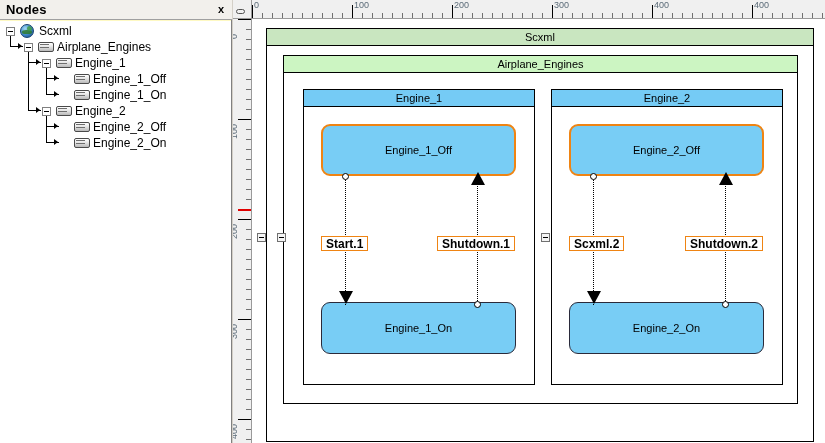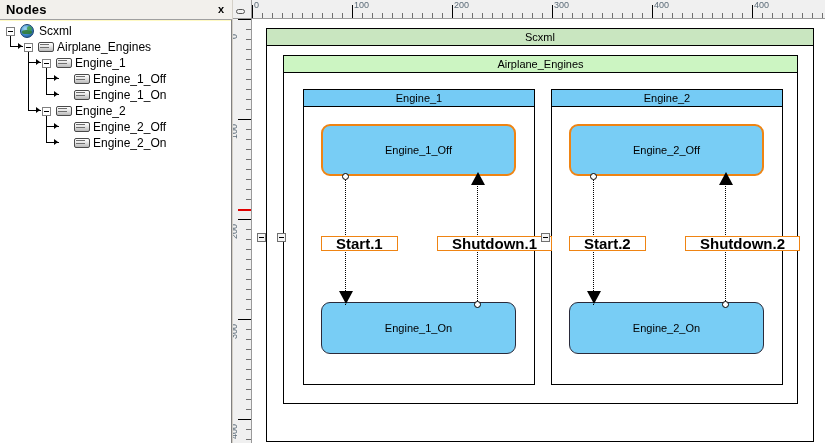--- a/index.html
+++ b/index.html
@@ -222,8 +222,8 @@
     position: absolute;
     background: #ffffff;
     border: 1px solid #ef8413;
-    font-size: 15px; font-weight: bold; color: #000;
-    padding: 0 14px; height: 15px; line-height: 14px;
+    font-size: 12px; font-weight: bold; color: #000;
+    padding: 0 4px; height: 15px; line-height: 14px;
     white-space: nowrap;
     cursor: pointer;
   }

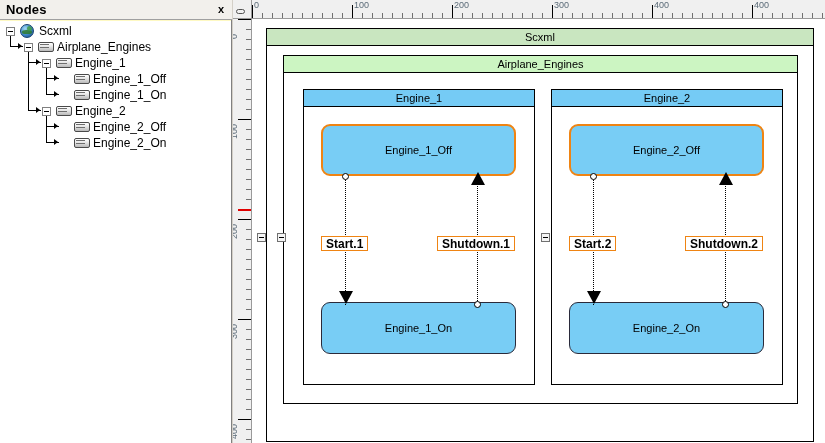--- a/index.html
+++ b/index.html
@@ -472,7 +472,7 @@
       <div class="edge" style="left:340px; top:160px; height:125px;"></div>
       <div class="edot" style="left:337px; top:153px;"></div>
       <div class="ehead down" style="left:334px; top:271px;"></div>
-      <div class="elabel" style="left:316px; top:216px;">Start.2</div>
+      <div class="elabel" style="left:316px; top:216px;">Scxml.2</div>
 
       <div class="edge" style="left:472px; top:156px; height:129px;"></div>
       <div class="edot" style="left:469px; top:281px;"></div>

